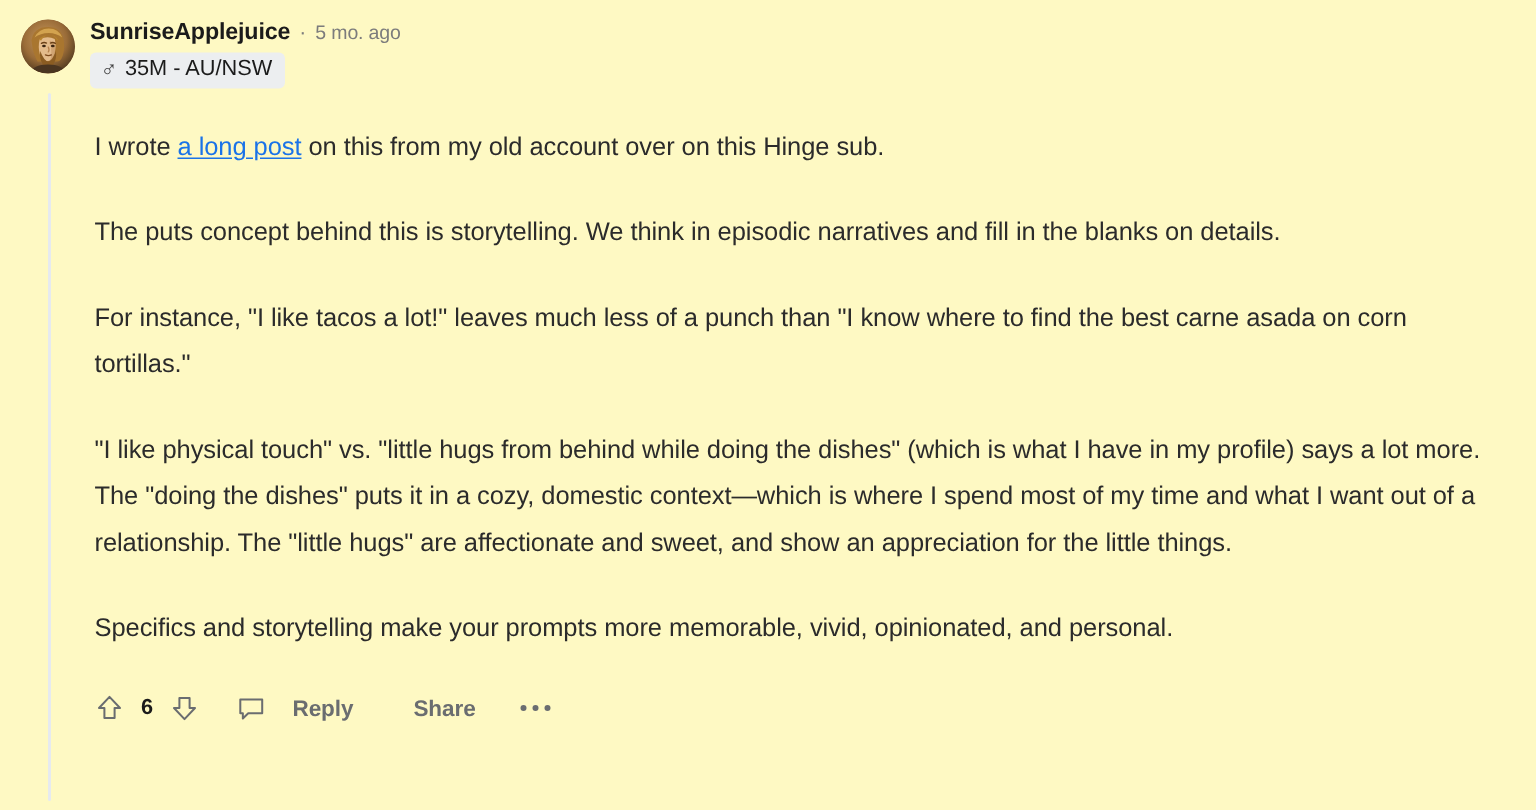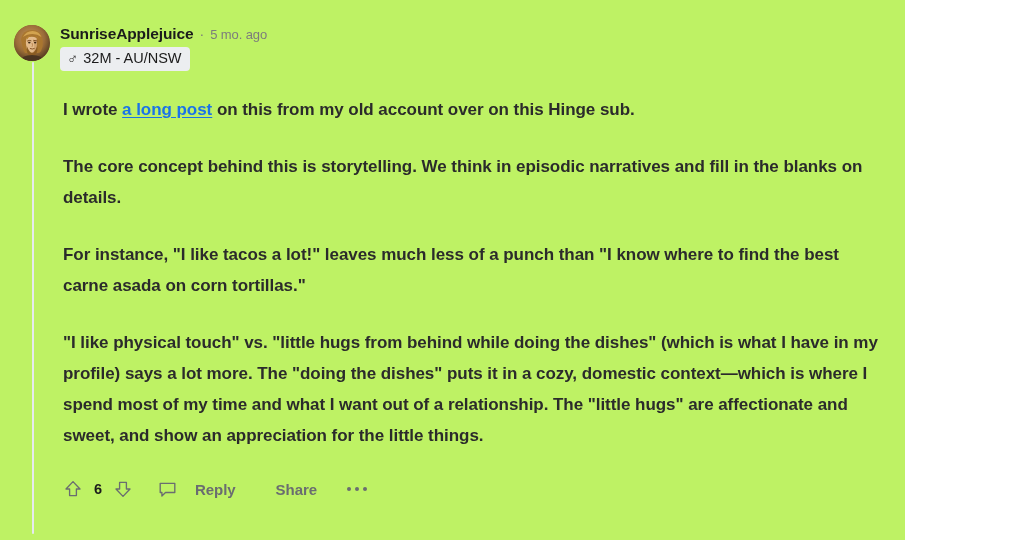--- a/index.html
+++ b/index.html
@@ -15,10 +15,10 @@
 
   .comment {
     position: relative;
-    width: 905px;
+    width: 1024px;
     height: 540px;
-    background: #bef264;
-    padding: 24px 14px 0 14px;
+    background: #fef9c3;
+    padding: 12px 14px 0 14px;
   }
 
   

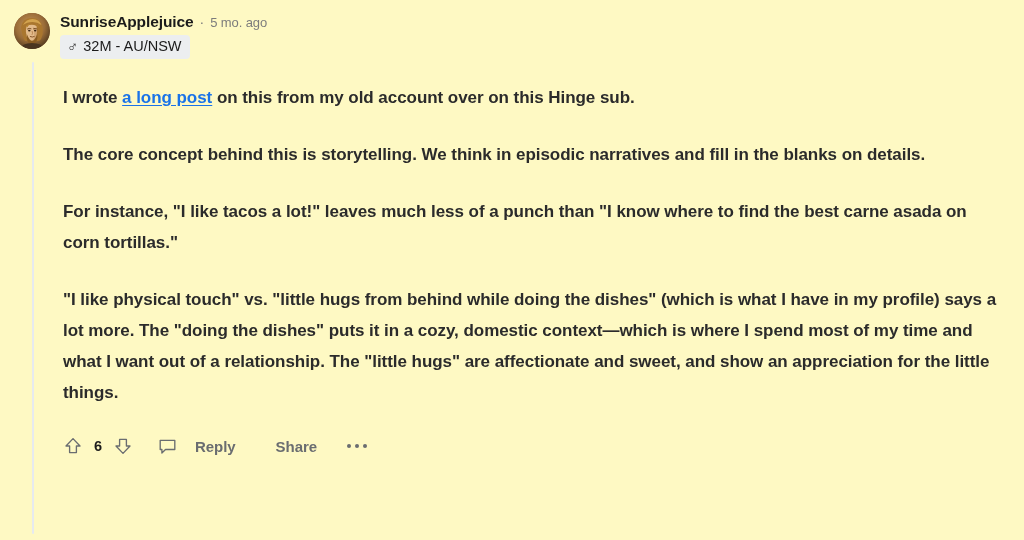--- a/index.html
+++ b/index.html
@@ -245,7 +245,7 @@
       </div>
       <div class="flair">
         <span class="gender-glyph">♂</span>
-        <span>32M - AU/NSW</span>
+        <span>35M - AU/NSW</span>
       </div>
     </div>
 

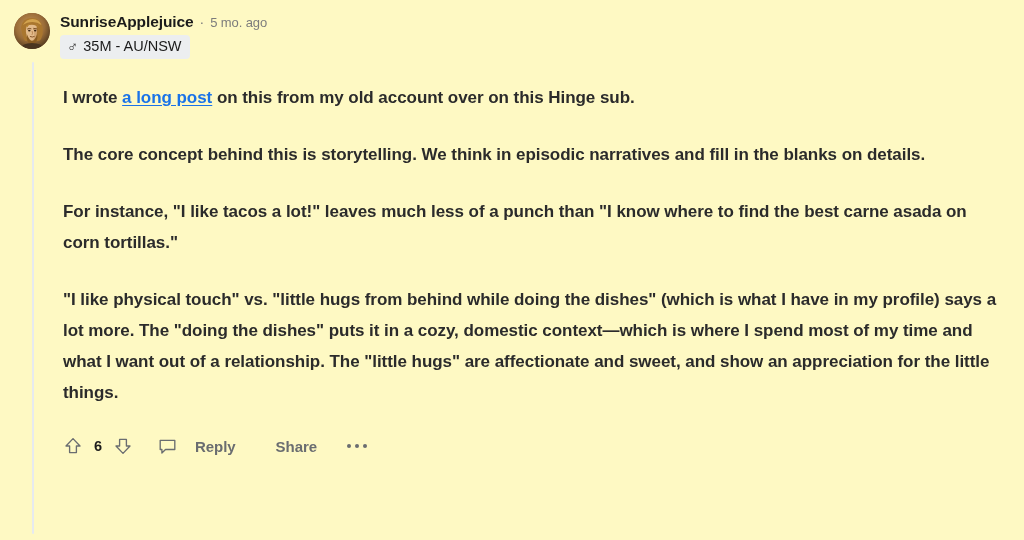--- a/index.html
+++ b/index.html
@@ -115,7 +115,6 @@
     color: #2b2b2b;
     letter-spacing: -0.05px;
     max-width: 945px;
-    font-weight: bold;
   }
   .c-body p:last-of-type { margin-bottom: 0; }
 

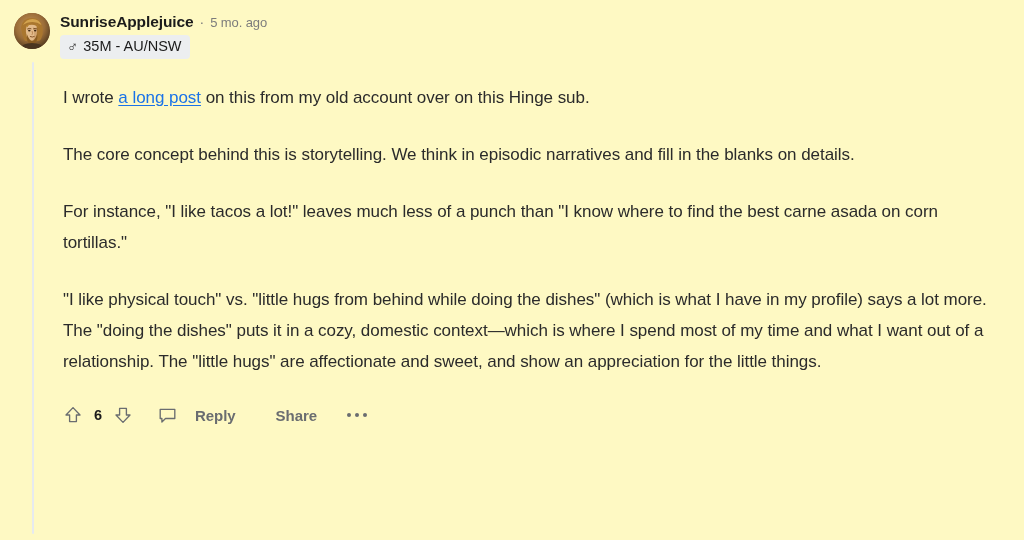--- a/index.html
+++ b/index.html
@@ -254,7 +254,7 @@
 
     <p class="first"><span>I wrote </span><a class="inline-link" href="#">a long post</a><span> on this from my old account over on this Hinge sub.</span></p>
 
-    <p>The core concept behind this is storytelling. We think in episodic narratives and fill in the blanks on details.</p>
+    <p>The puts concept behind this is storytelling. We think in episodic narratives and fill in the blanks on details.</p>
 
     <p>For instance, "I like tacos a lot!" leaves much less of a punch than "I know where to find the best carne asada on corn tortillas."</p>
 

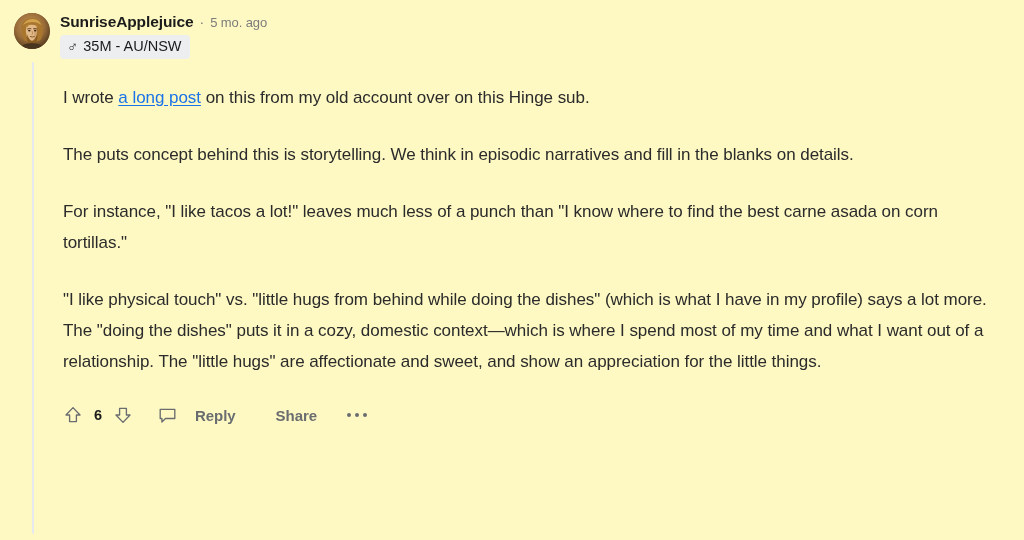--- a/index.html
+++ b/index.html
@@ -260,6 +260,7 @@
 
     <p>"I like physical touch" vs. "little hugs from behind while doing the dishes" (which is what I have in my profile) says a lot more. The "doing the dishes" puts it in a cozy, domestic context—which is where I spend most of my time and what I want out of a relationship. The "little hugs" are affectionate and sweet, and show an appreciation for the little things.</p>
 
+    <p>Specifics and storytelling make your prompts more memorable, vivid, opinionated, and personal.</p>
 
   </div>
 

